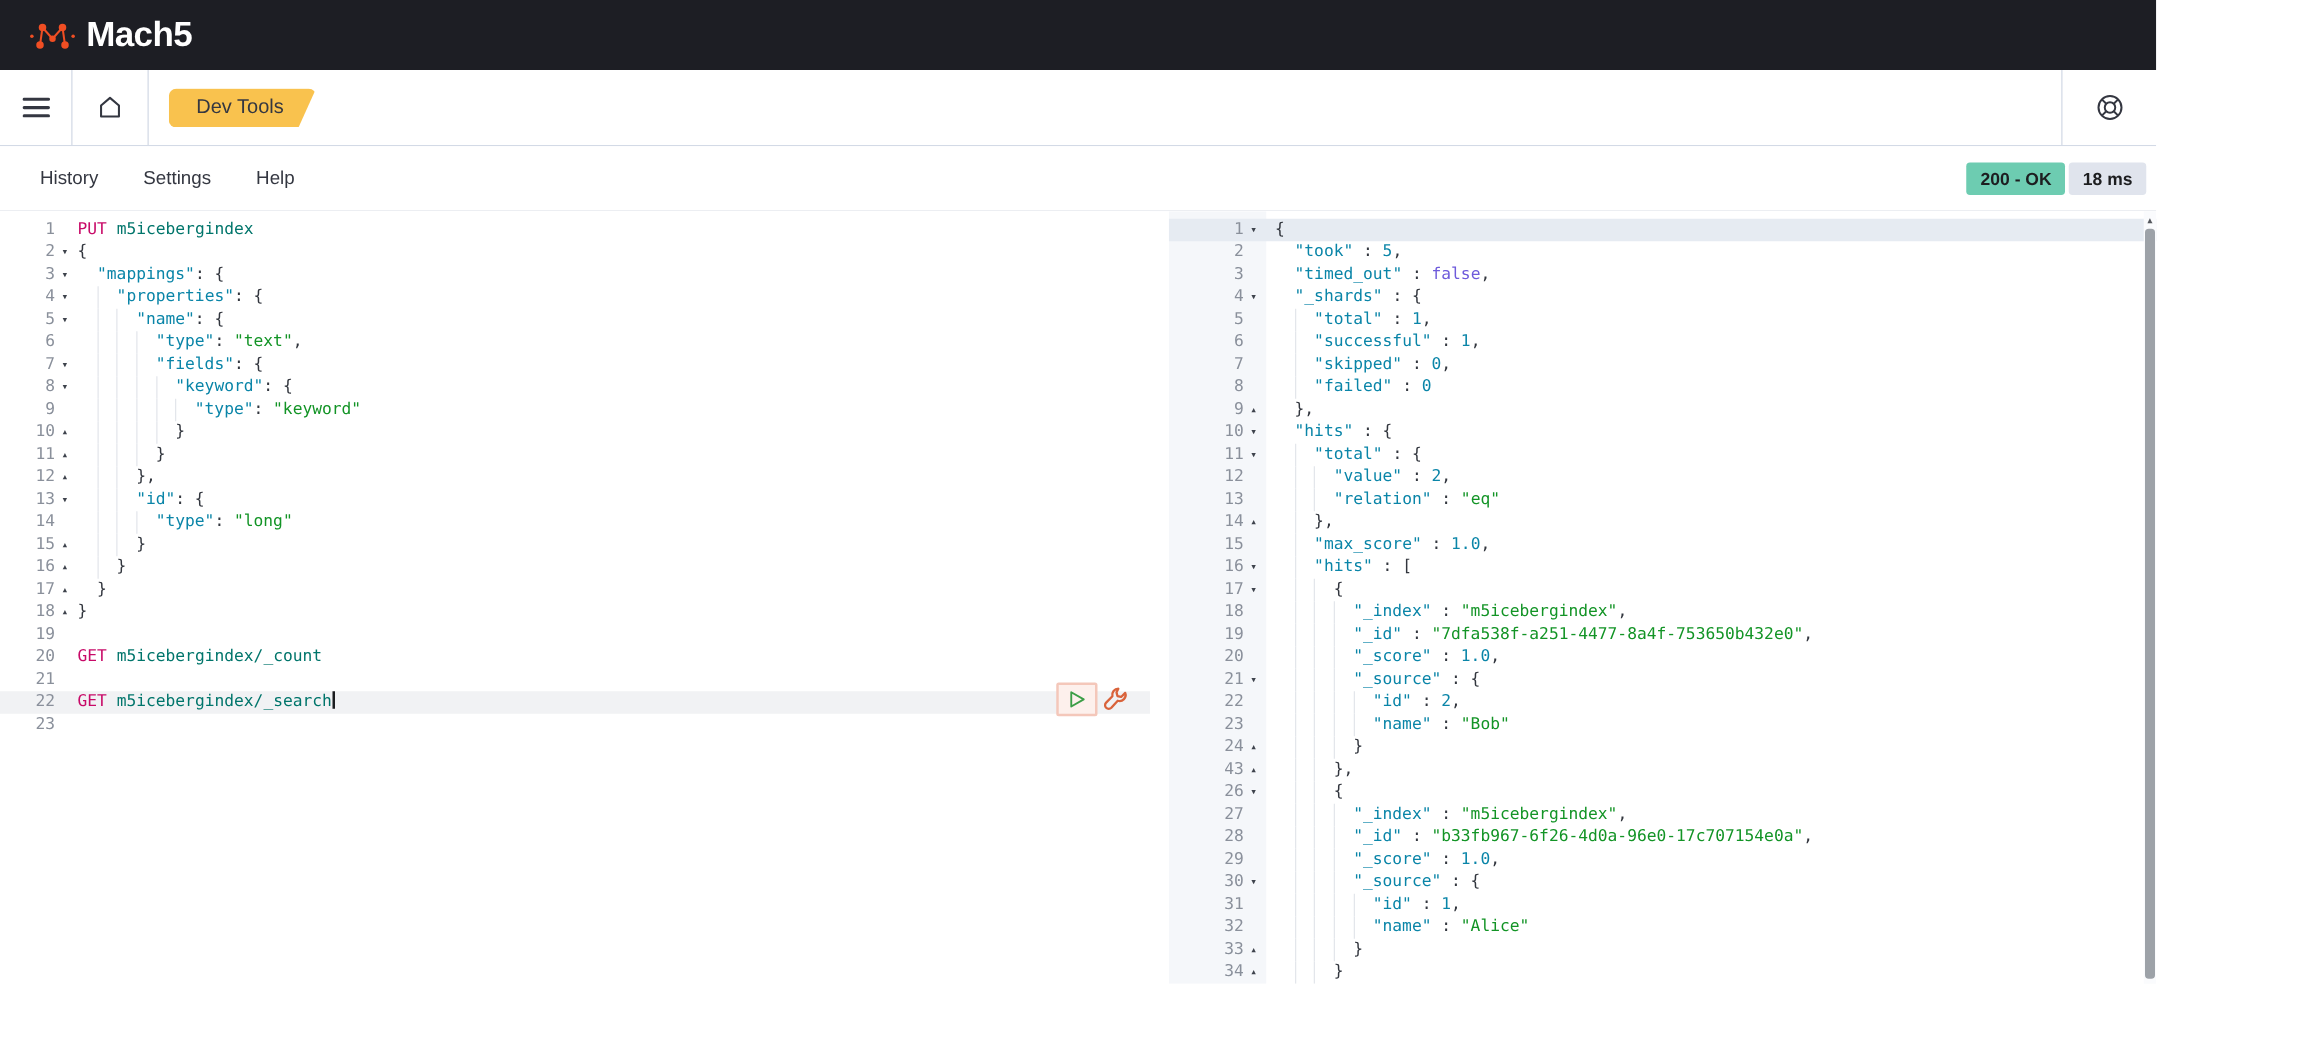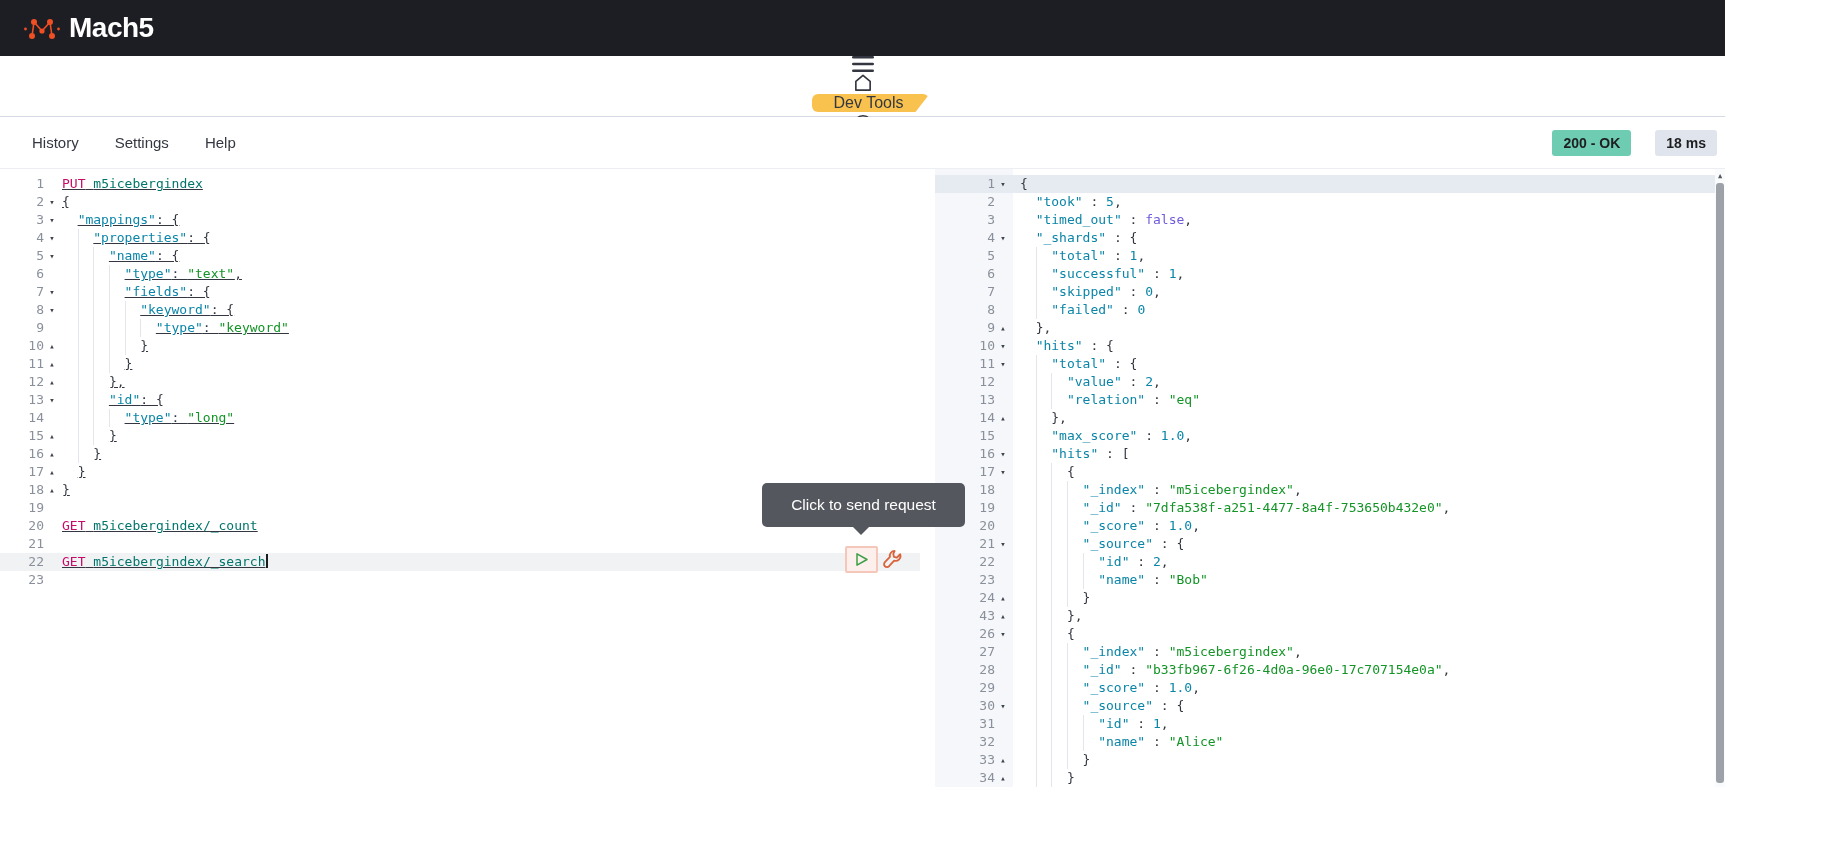--- a/index.html
+++ b/index.html
@@ -12,7 +12,7 @@
   .brand{color:#fff;font-size:28px;font-weight:800;letter-spacing:-0.5px;}
 
   
-  .toolbar{height:60px;background:#fff;border-bottom:1px solid #D3DAE6;display:flex;align-items:center;flex-direction:column;}
+  .toolbar{height:60px;background:#fff;border-bottom:1px solid #D3DAE6;display:flex;align-items:center;}
   .tb-sect{height:100%;display:flex;align-items:center;justify-content:center;}
   .vdiv{width:1px;height:100%;background:#D3DAE6;}
   .icon-btn{background:none;border:none;cursor:pointer;display:flex;align-items:center;justify-content:center;padding:0;}

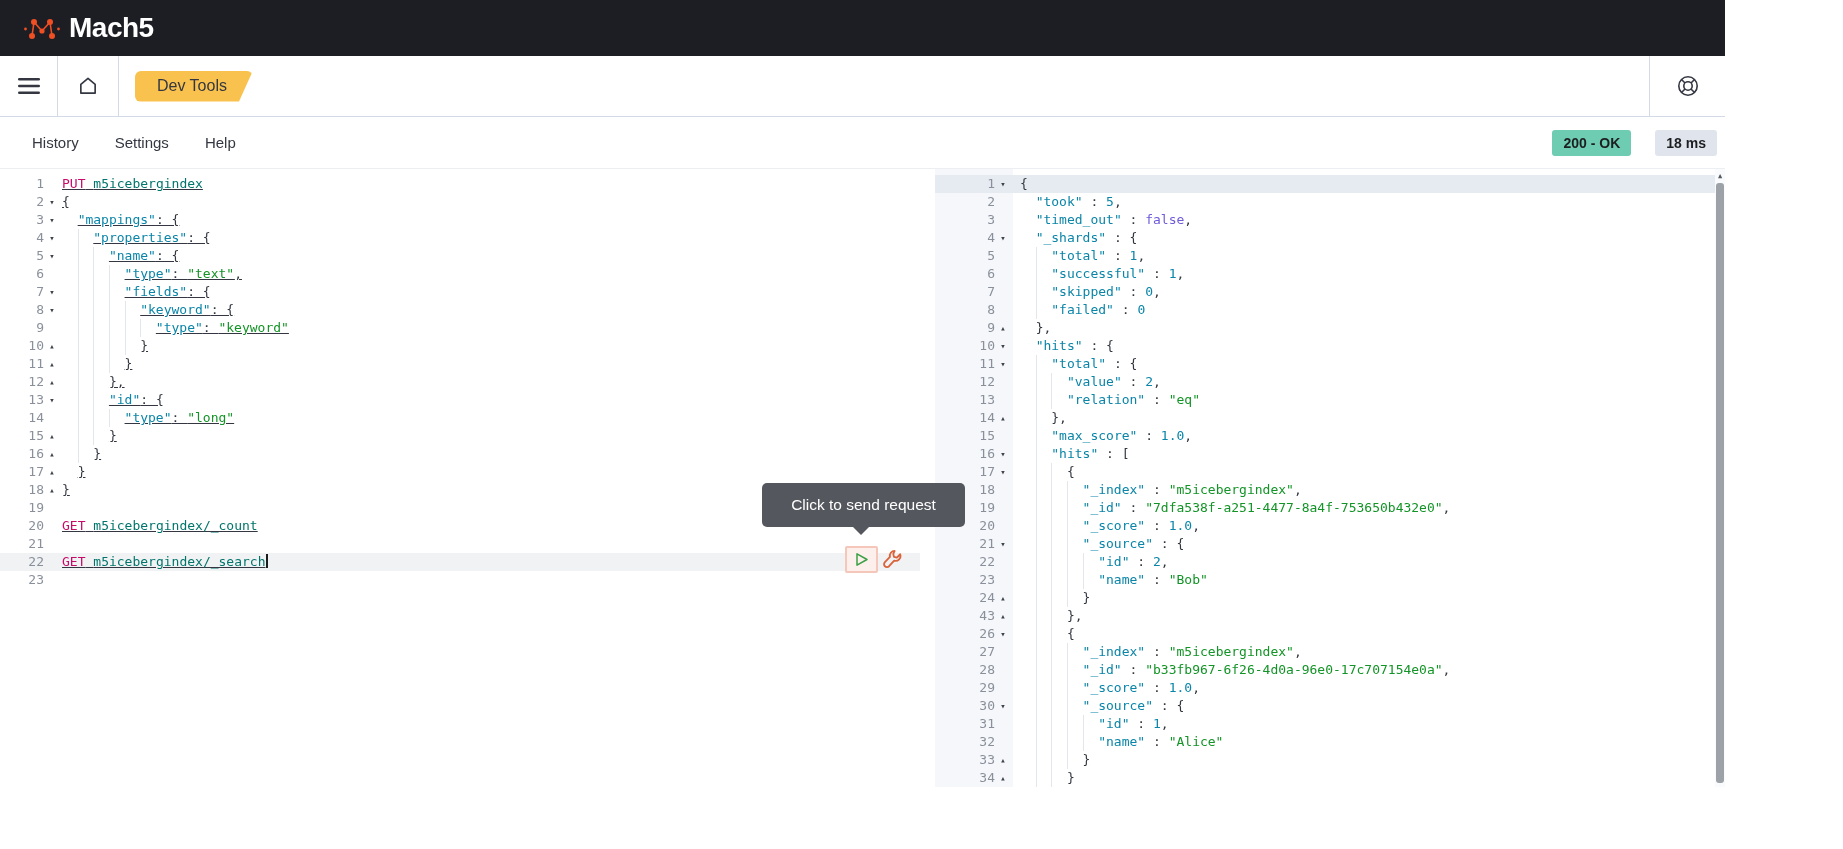--- a/index.html
+++ b/index.html
@@ -35,7 +35,7 @@
   .menurow{height:51px;display:flex;align-items:center;border-bottom:1px solid #ECEEF2;background:#fff;position:relative;}
   .menu-item{font-size:15px;color:#343741;margin-left:32px;cursor:pointer;}
   .menu-item + .menu-item{margin-left:36px;}
-  .badges{position:absolute;right:8px;top:0;height:100%;display:flex;align-items:center;gap:24px;}
+  .badges{position:absolute;right:8px;top:0;height:100%;display:flex;align-items:center;gap:3px;}
   .badge{height:26px;display:flex;align-items:center;padding:0 11px;border-radius:3px;
          font-size:14px;font-weight:600;color:#1d1e20;}
   .badge.ok{background:#6DCCB1;}

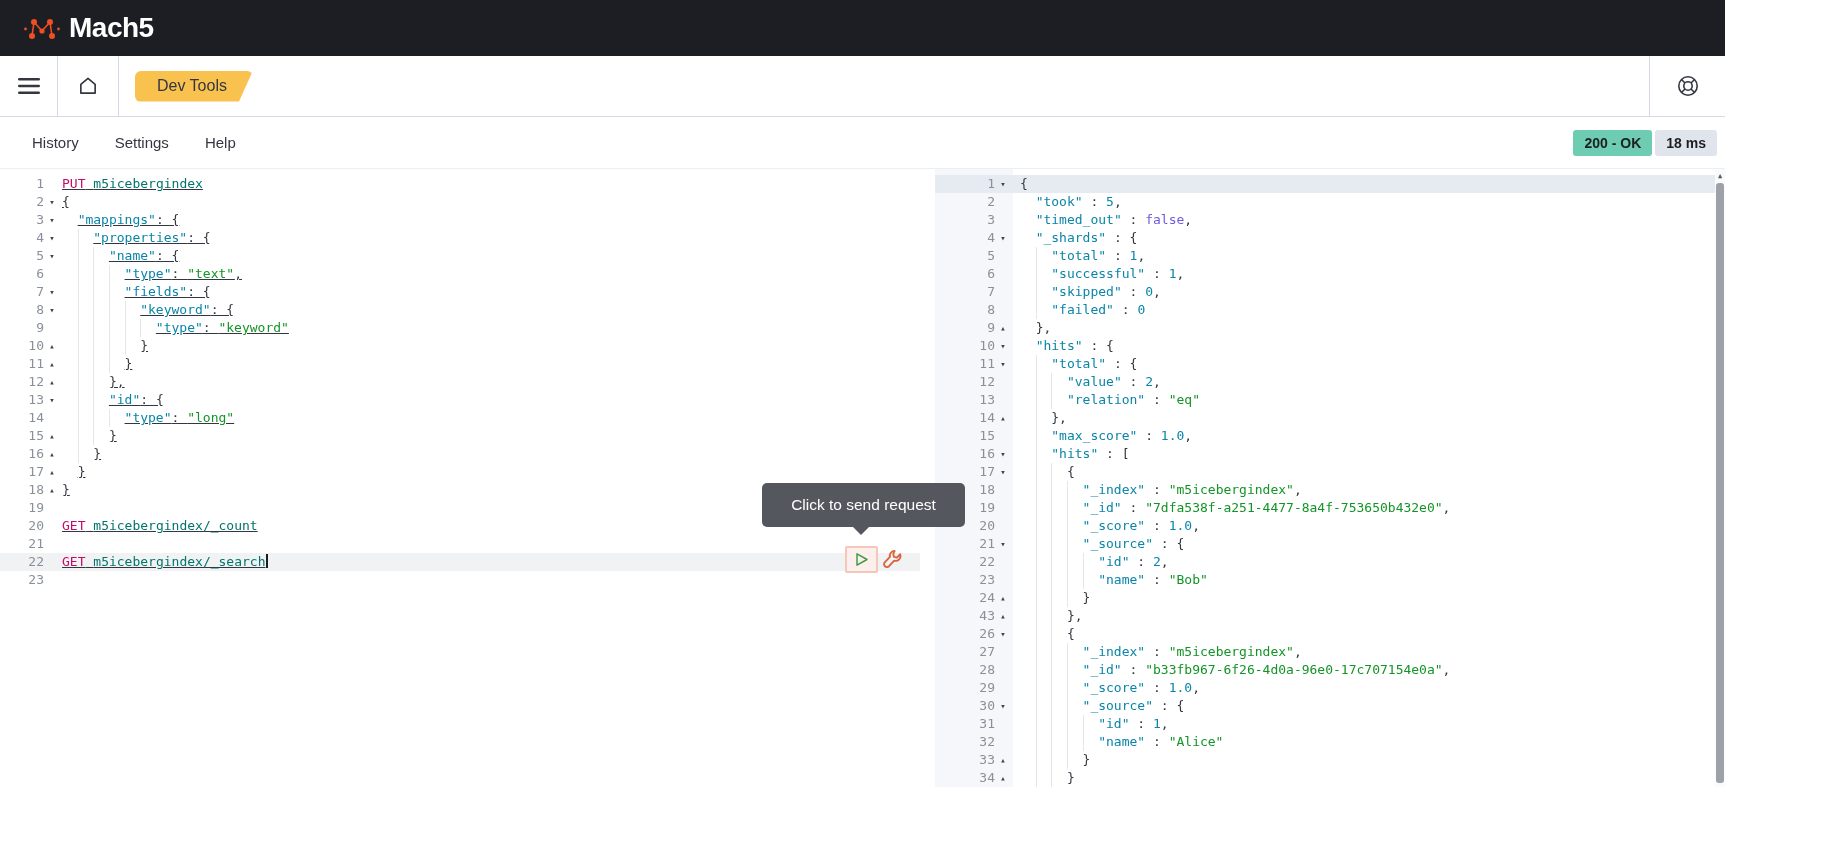--- a/index.html
+++ b/index.html
@@ -57,7 +57,7 @@
   .right-pane .ln{width:60px;position:relative;}
   .fold{flex:none;width:16px;text-align:center;font-size:9px;color:#3E434C;cursor:pointer;position:relative;}
   .txt{flex:none;}
-  .left-pane .txt{padding-left:2px;text-decoration:underline;}
+  .left-pane .txt{padding-left:2px;}
   .right-pane .txt{padding-left:9px;}
   .ind{display:inline-block;width:2ch;box-sizing:border-box;}
   .ind.guide{border-left:1px solid #E3E6EB;}

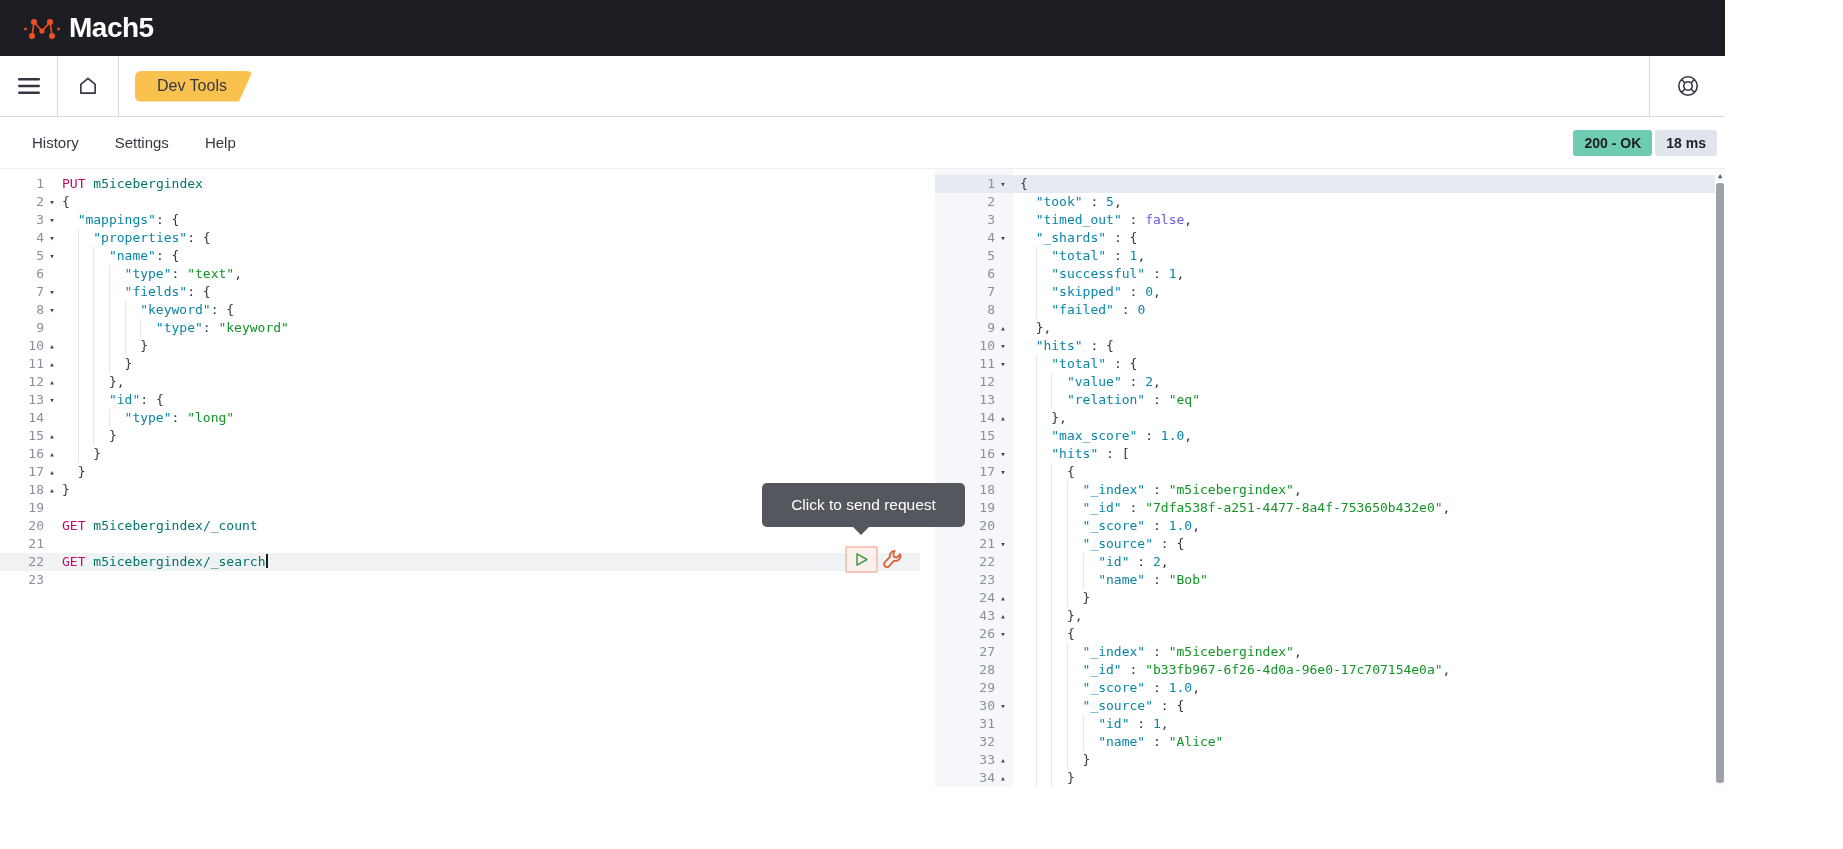--- a/index.html
+++ b/index.html
@@ -238,9 +238,6 @@
       <div class="scroll-thumb"></div>
     </div>
 
-    <div class="tooltip">
-      <span>Click to send request</span>
-    </div>
 
     <button class="send-btn">
       <svg width="14" height="15" viewBox="0 0 14 15">

